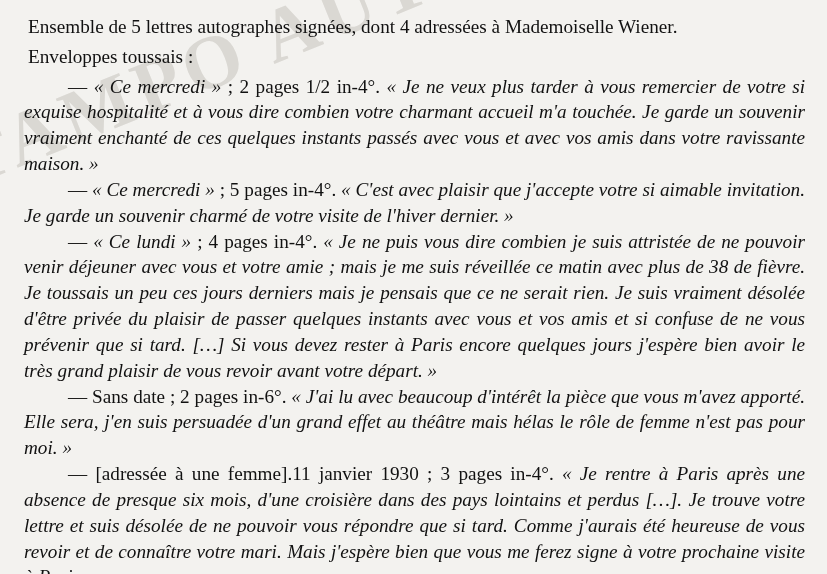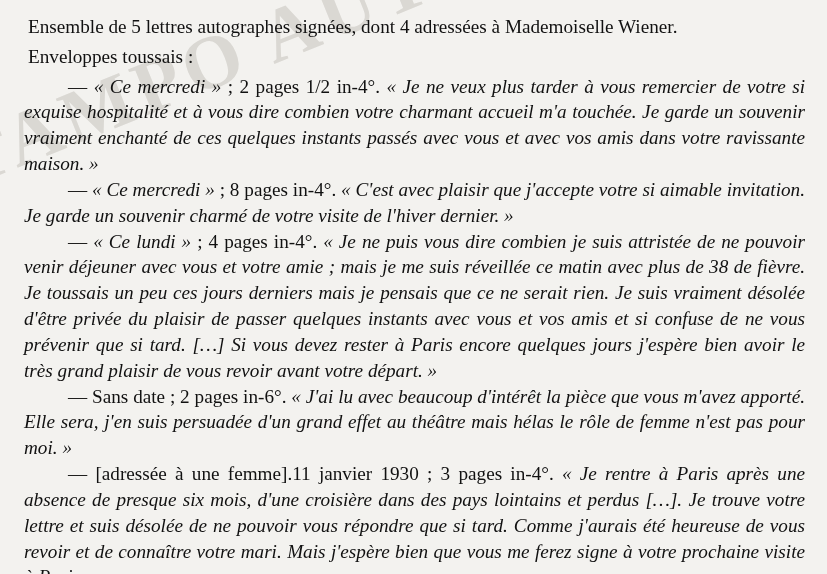--- a/index.html
+++ b/index.html
@@ -82,7 +82,7 @@
     </p>
 
     <p class="item">
-      <span class="rom">—</span><span class="rom"> </span><span class="it">« Ce mercredi »</span><span class="rom"> ; 8 pages in-4°. </span><span class="it">« C'est avec plaisir que j'accepte votre si aimable invitation. Je garde un souvenir charmé de votre visite de l'hiver dernier. »</span>
+      <span class="rom">—</span><span class="rom"> </span><span class="it">« Ce mercredi »</span><span class="rom"> ; 5 pages in-4°. </span><span class="it">« C'est avec plaisir que j'accepte votre si aimable invitation. Je garde un souvenir charmé de votre visite de l'hiver dernier. »</span>
     </p>
 
     <p class="item">

